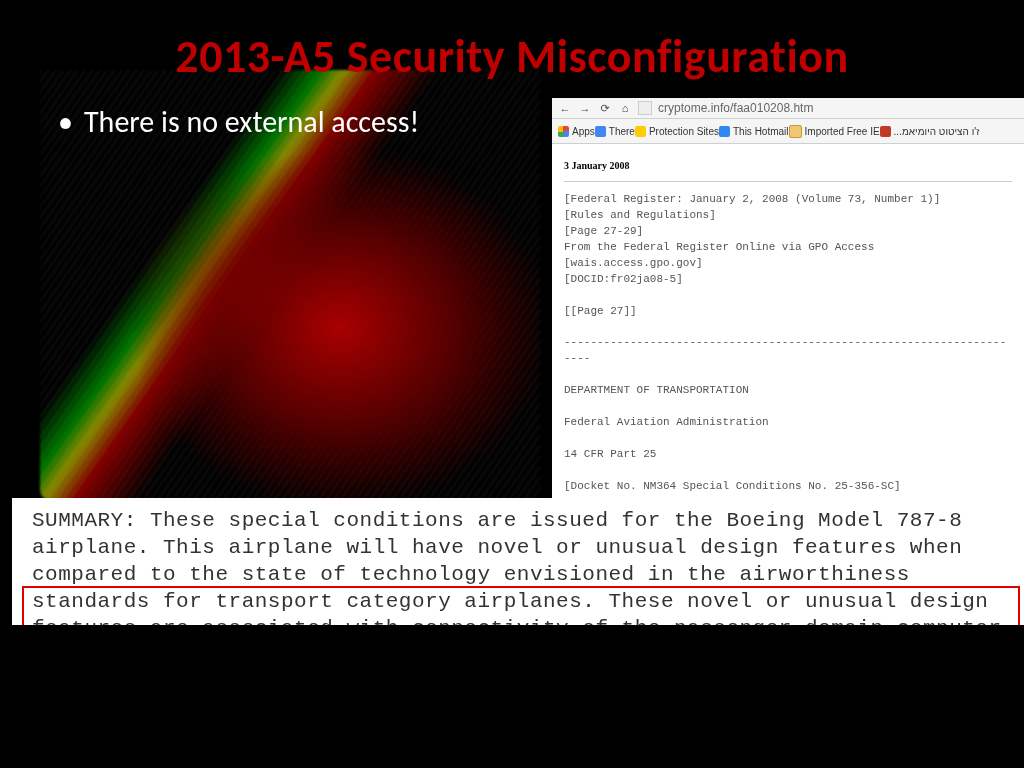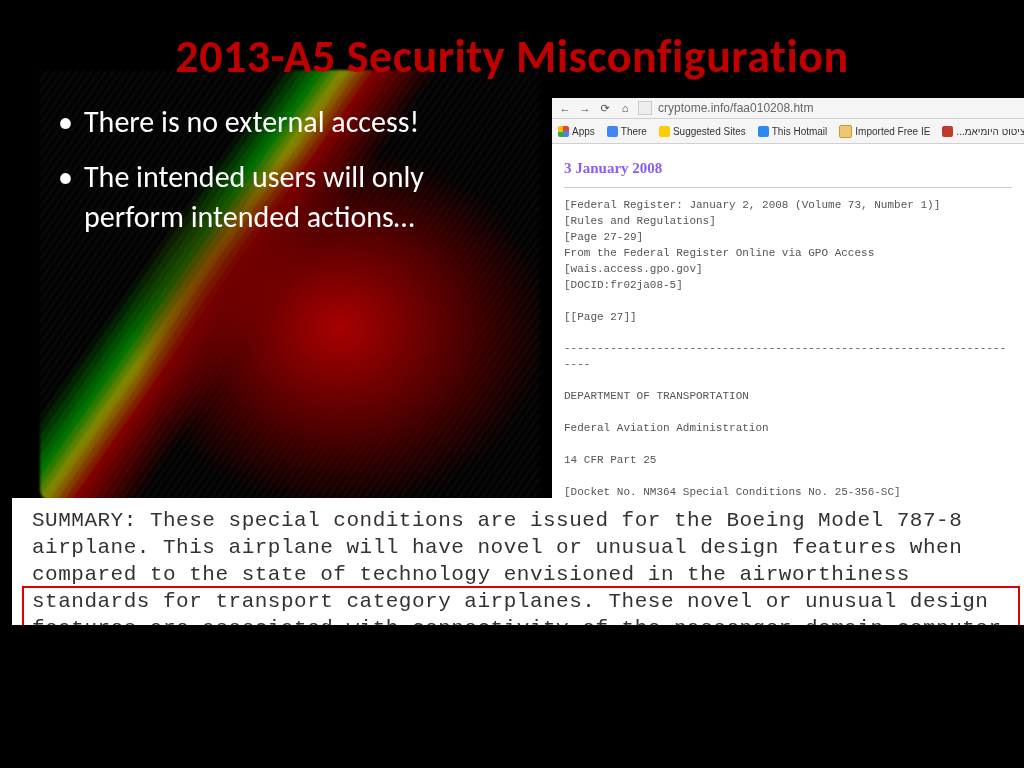--- a/index.html
+++ b/index.html
@@ -132,7 +132,7 @@
     border-bottom: 1px solid #d0d0d0;
     display: flex;
     align-items: center;
-    gap: 12px;
+    gap: 0;
     padding: 0 6px;
     font-size: 10px;
     color: #333;

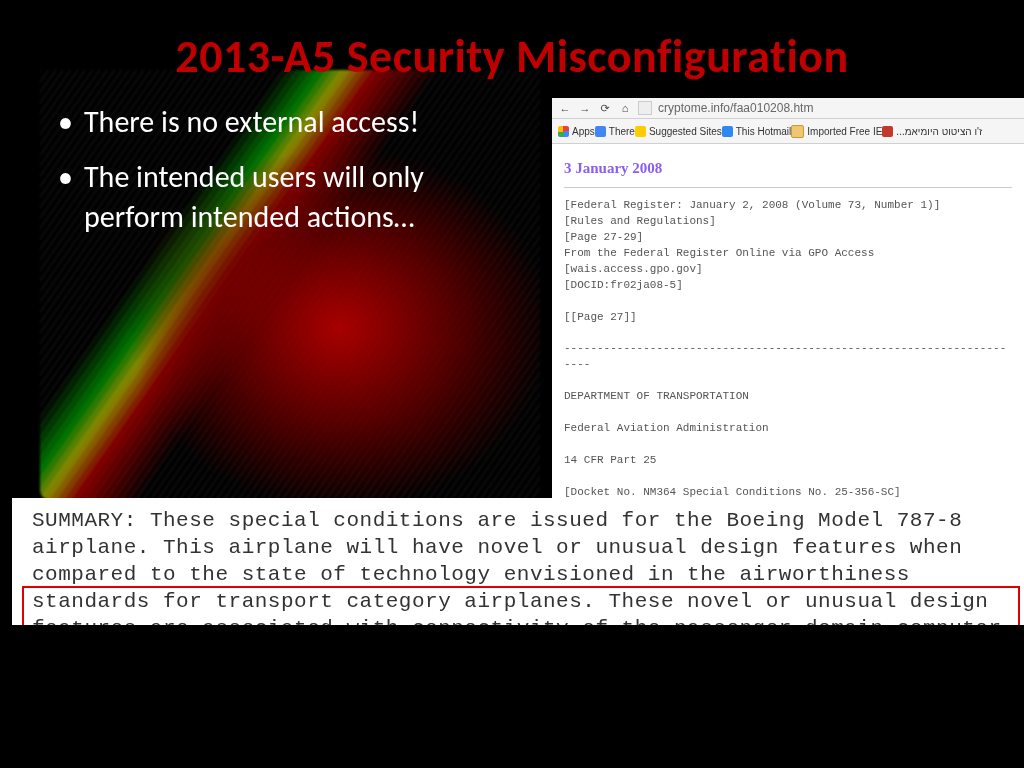--- a/index.html
+++ b/index.html
@@ -236,7 +236,7 @@
         </span>
       <span class="bm">
           <span class="sw star"></span>
-          <span>Suggested Sites</span>
+          <span>Protection Sites</span>
         </span>
       <span class="bm">
           <span class="sw hot"></span>

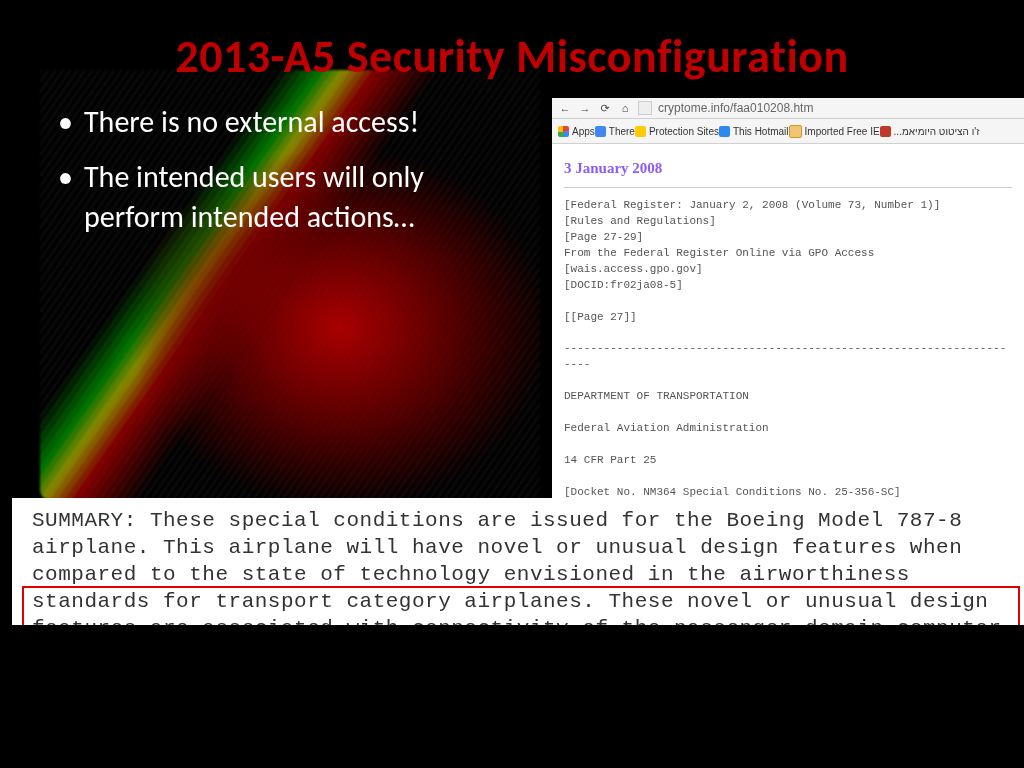--- a/index.html
+++ b/index.html
@@ -213,7 +213,6 @@
 
   <ul class="bullets">
     <li><span>There is no external access!</span></li>
-    <li><span>The intended users will only perform intended actions…</span></li>
   </ul>
 
   <div class="browser">

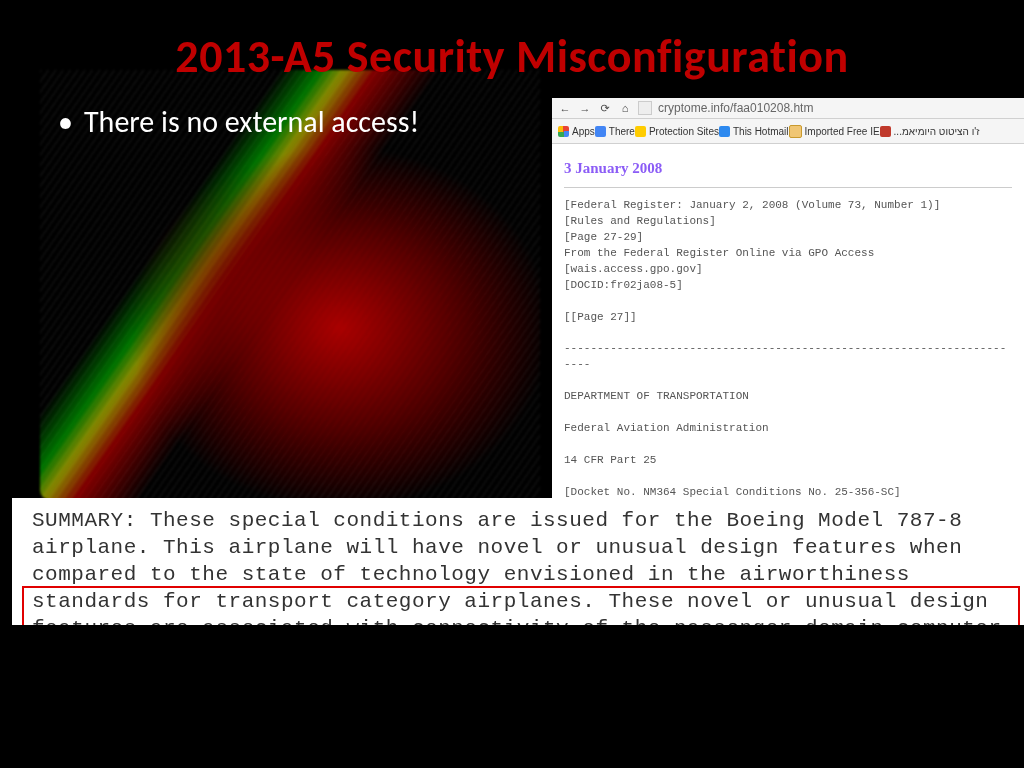--- a/index.html
+++ b/index.html
@@ -158,9 +158,9 @@
   }
   .doc-date {
     font-family: Georgia, 'Times New Roman', serif;
-    font-size: 15px;
+    font-size: 10px;
     font-weight: 700;
-    color: #8b5cf6;
+    color: #000000;
     margin: 6px 0 10px 0;
   }
   .hr-line { border: 0; border-top: 1px solid #ccc; margin: 4px 0 10px 0; }

